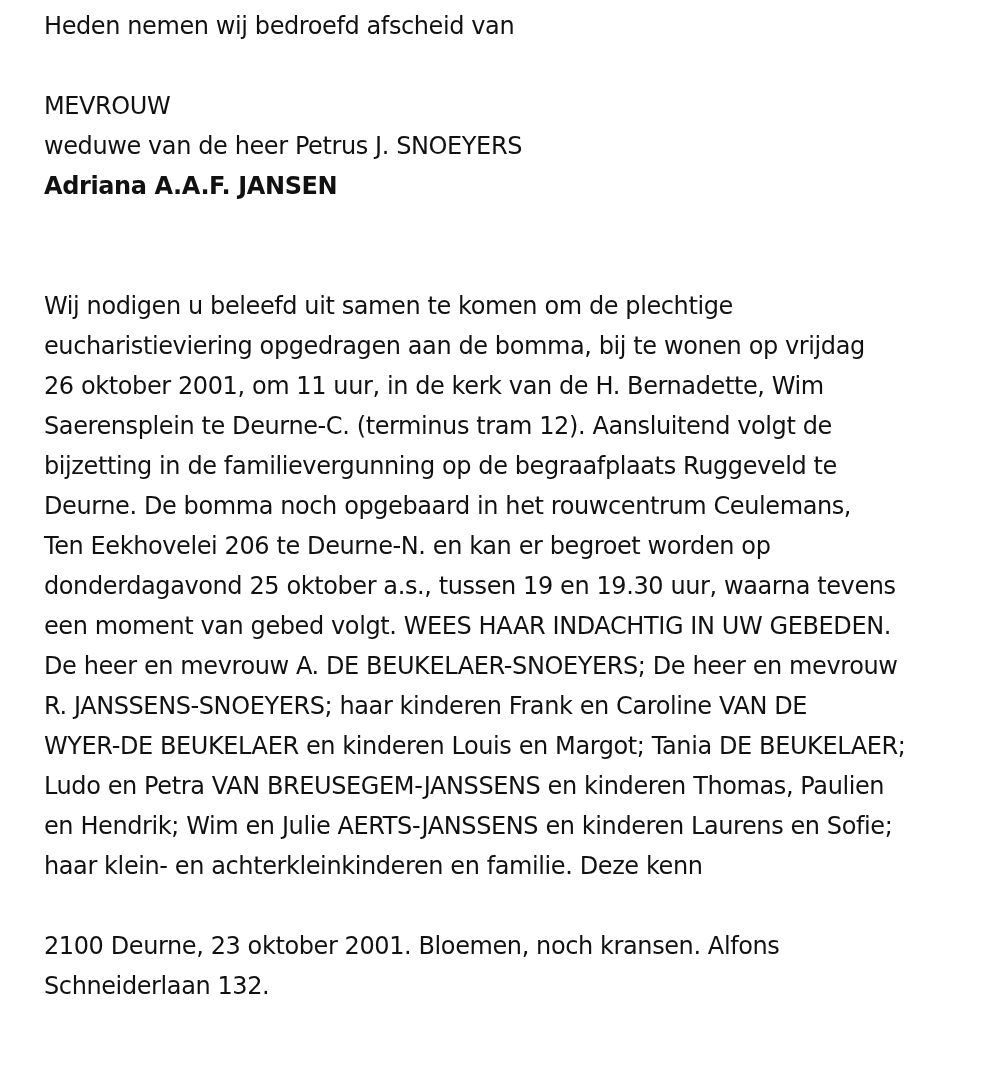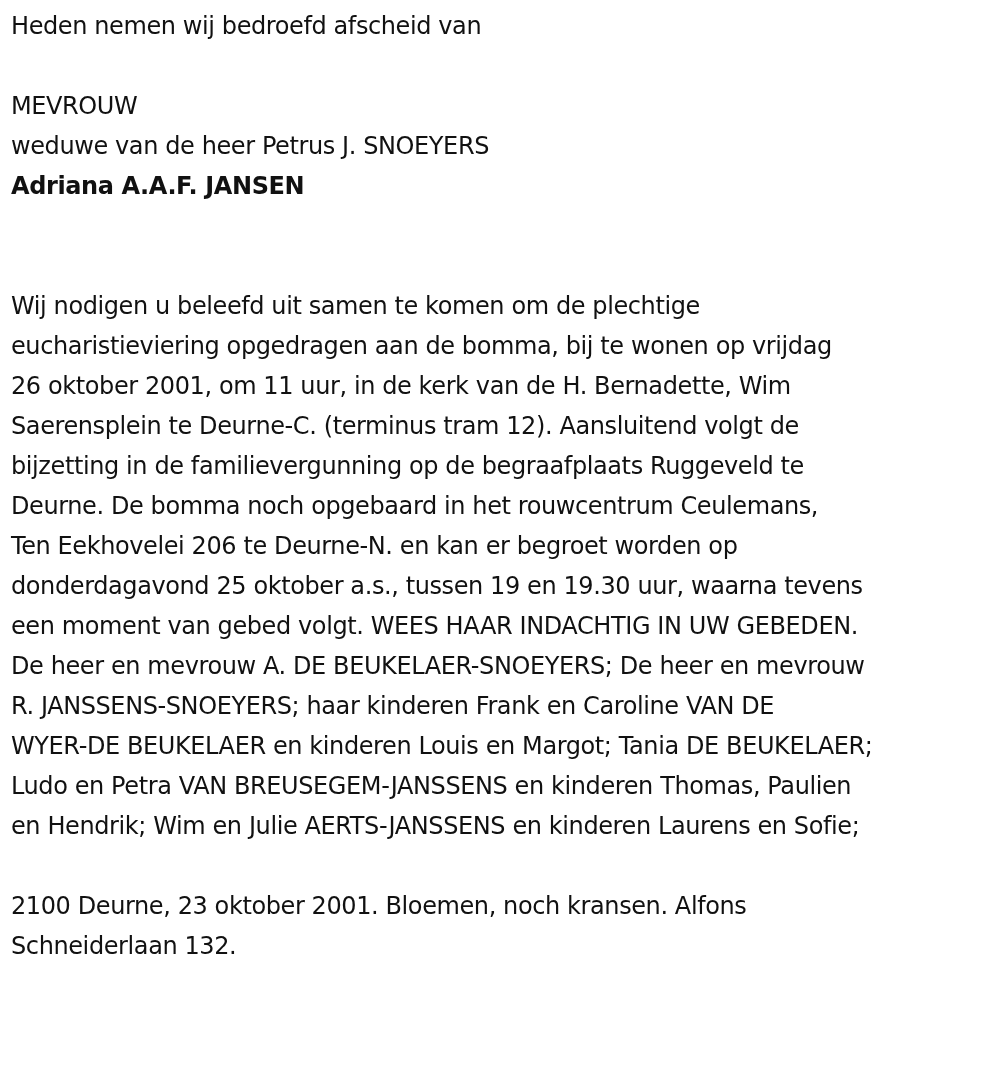--- a/index.html
+++ b/index.html
@@ -25,6 +25,7 @@
       height: 40px;
       line-height: 40px;
       white-space: nowrap;
+      margin-left: 33px;
     }
     .gap {
       display: block;

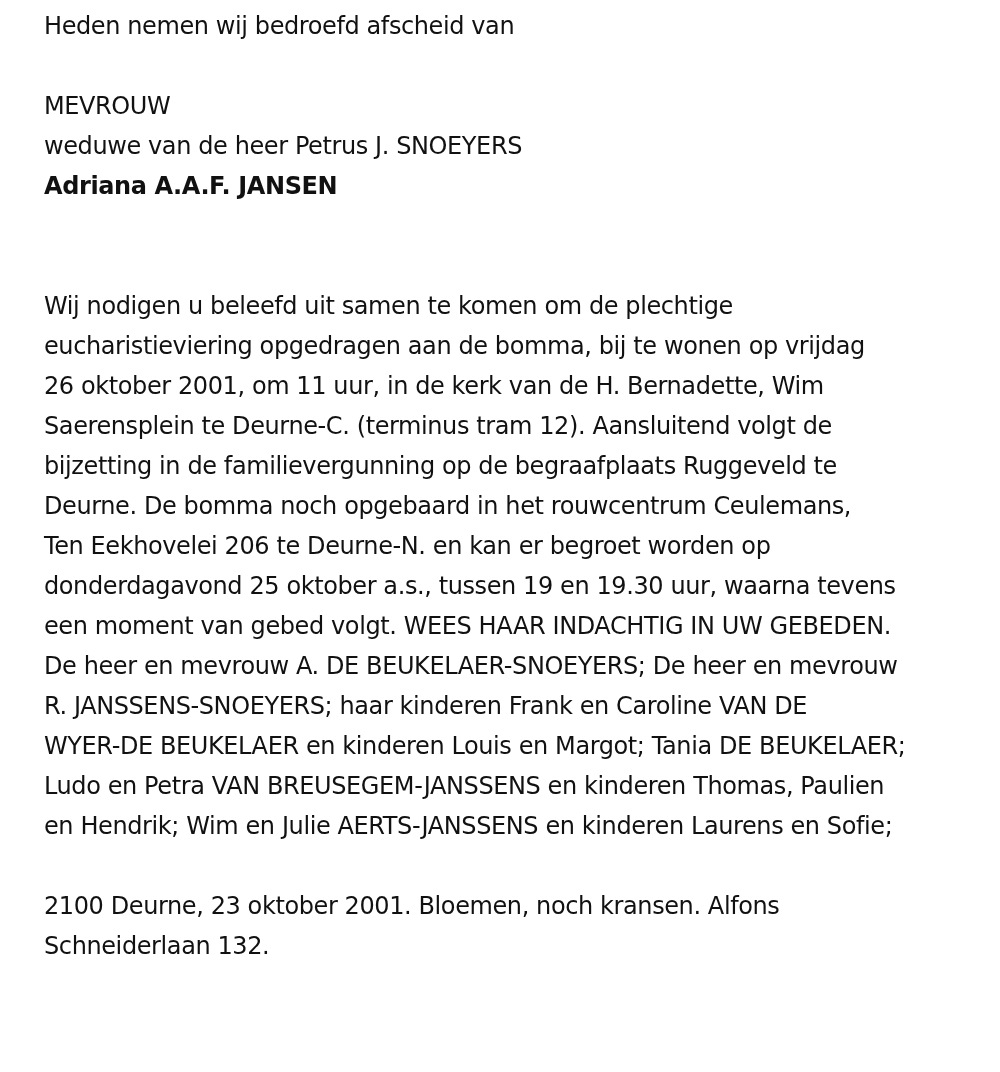--- a/index.html
+++ b/index.html
@@ -64,6 +64,7 @@
     <span class="line">WYER-DE BEUKELAER en kinderen Louis en Margot; Tania DE BEUKELAER;</span>
     <span class="line">Ludo en Petra VAN BREUSEGEM-JANSSENS en kinderen Thomas, Paulien</span>
     <span class="line">en Hendrik; Wim en Julie AERTS-JANSSENS en kinderen Laurens en Sofie;</span>
+    <span class="line">haar klein- en achterkleinkinderen en familie. Deze kenn</span>
   </div>
   <span class="gap"></span>
   <div>

